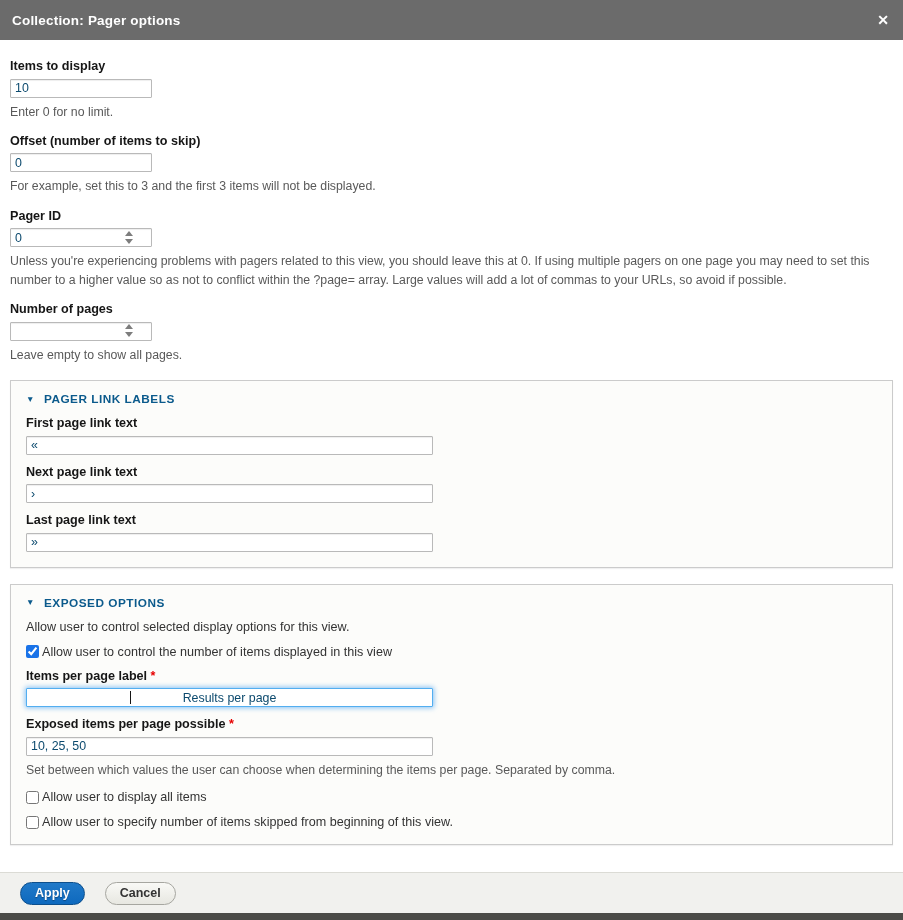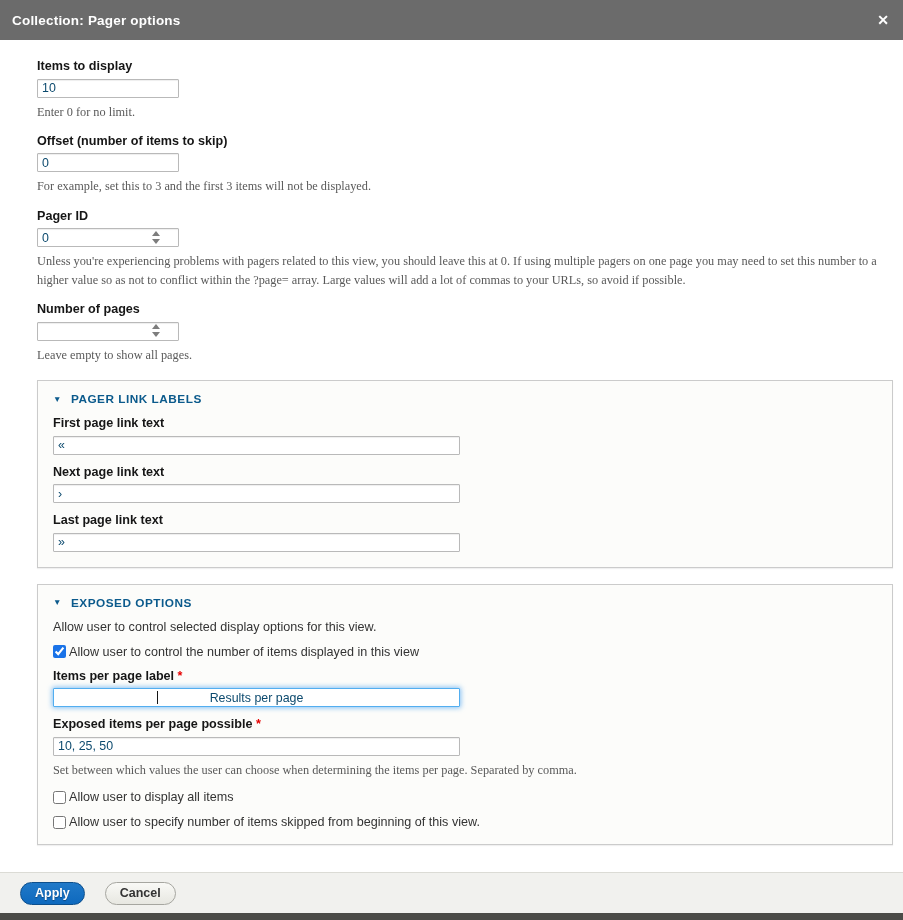--- a/index.html
+++ b/index.html
@@ -23,7 +23,7 @@
   .close-btn { color: #ffffff; font-weight: bold; font-size: 14px; line-height: 1; cursor: pointer; }
 
   
-  .content { flex: 1 1 auto; padding: 19px 10px 0 10px; overflow: hidden; margin-left: 27px; }
+  .content { flex: 1 1 auto; padding: 19px 10px 0 10px; overflow: hidden; }
 
   .form-item { margin: 0 0 13px 0; }
   .control-label {

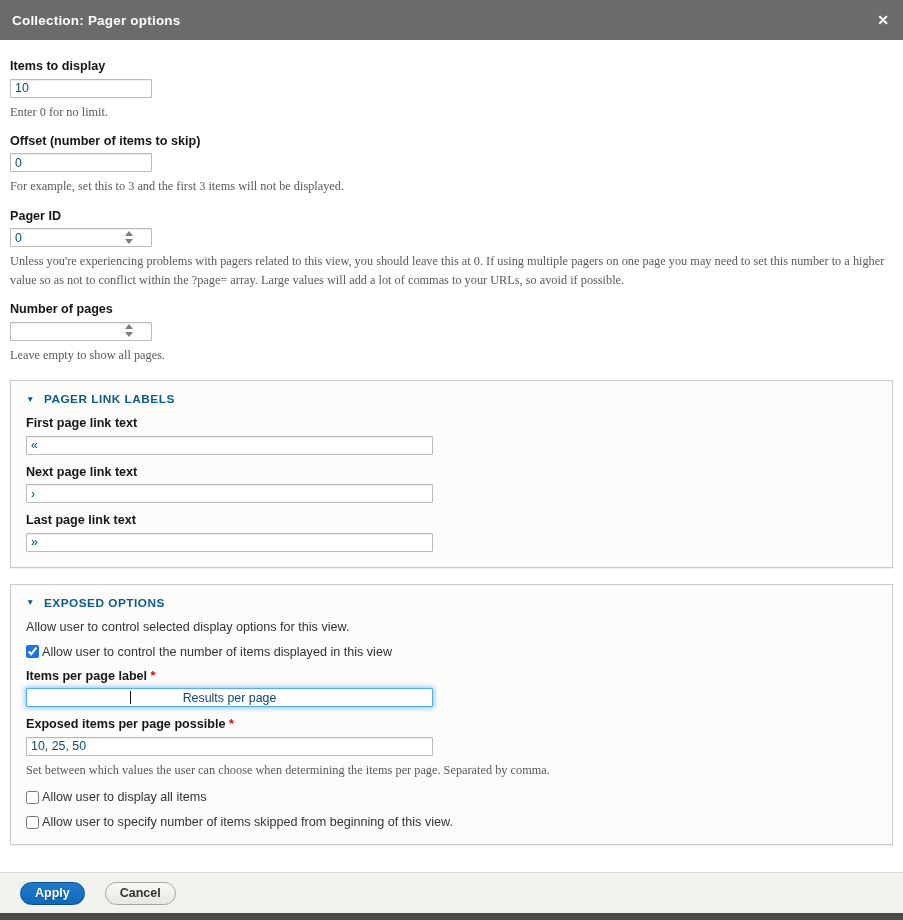--- a/index.html
+++ b/index.html
@@ -38,7 +38,7 @@
   }
   .narrow { width: 142px; }
   .wide { width: 407px; }
-  .description { font-size: 12.3px; color: #595959; margin-top: 5px; line-height: 1.5; font-family: Liberation Serif, serif; }
+  .description { font-size: 12.3px; color: #595959; margin-top: 5px; line-height: 1.5; }
 
   .spin-wrap { position: relative; display: inline-block; }
   .spinner-icon { position: absolute; left: 114px; top: 3px; width: 10px; height: 13px; }

